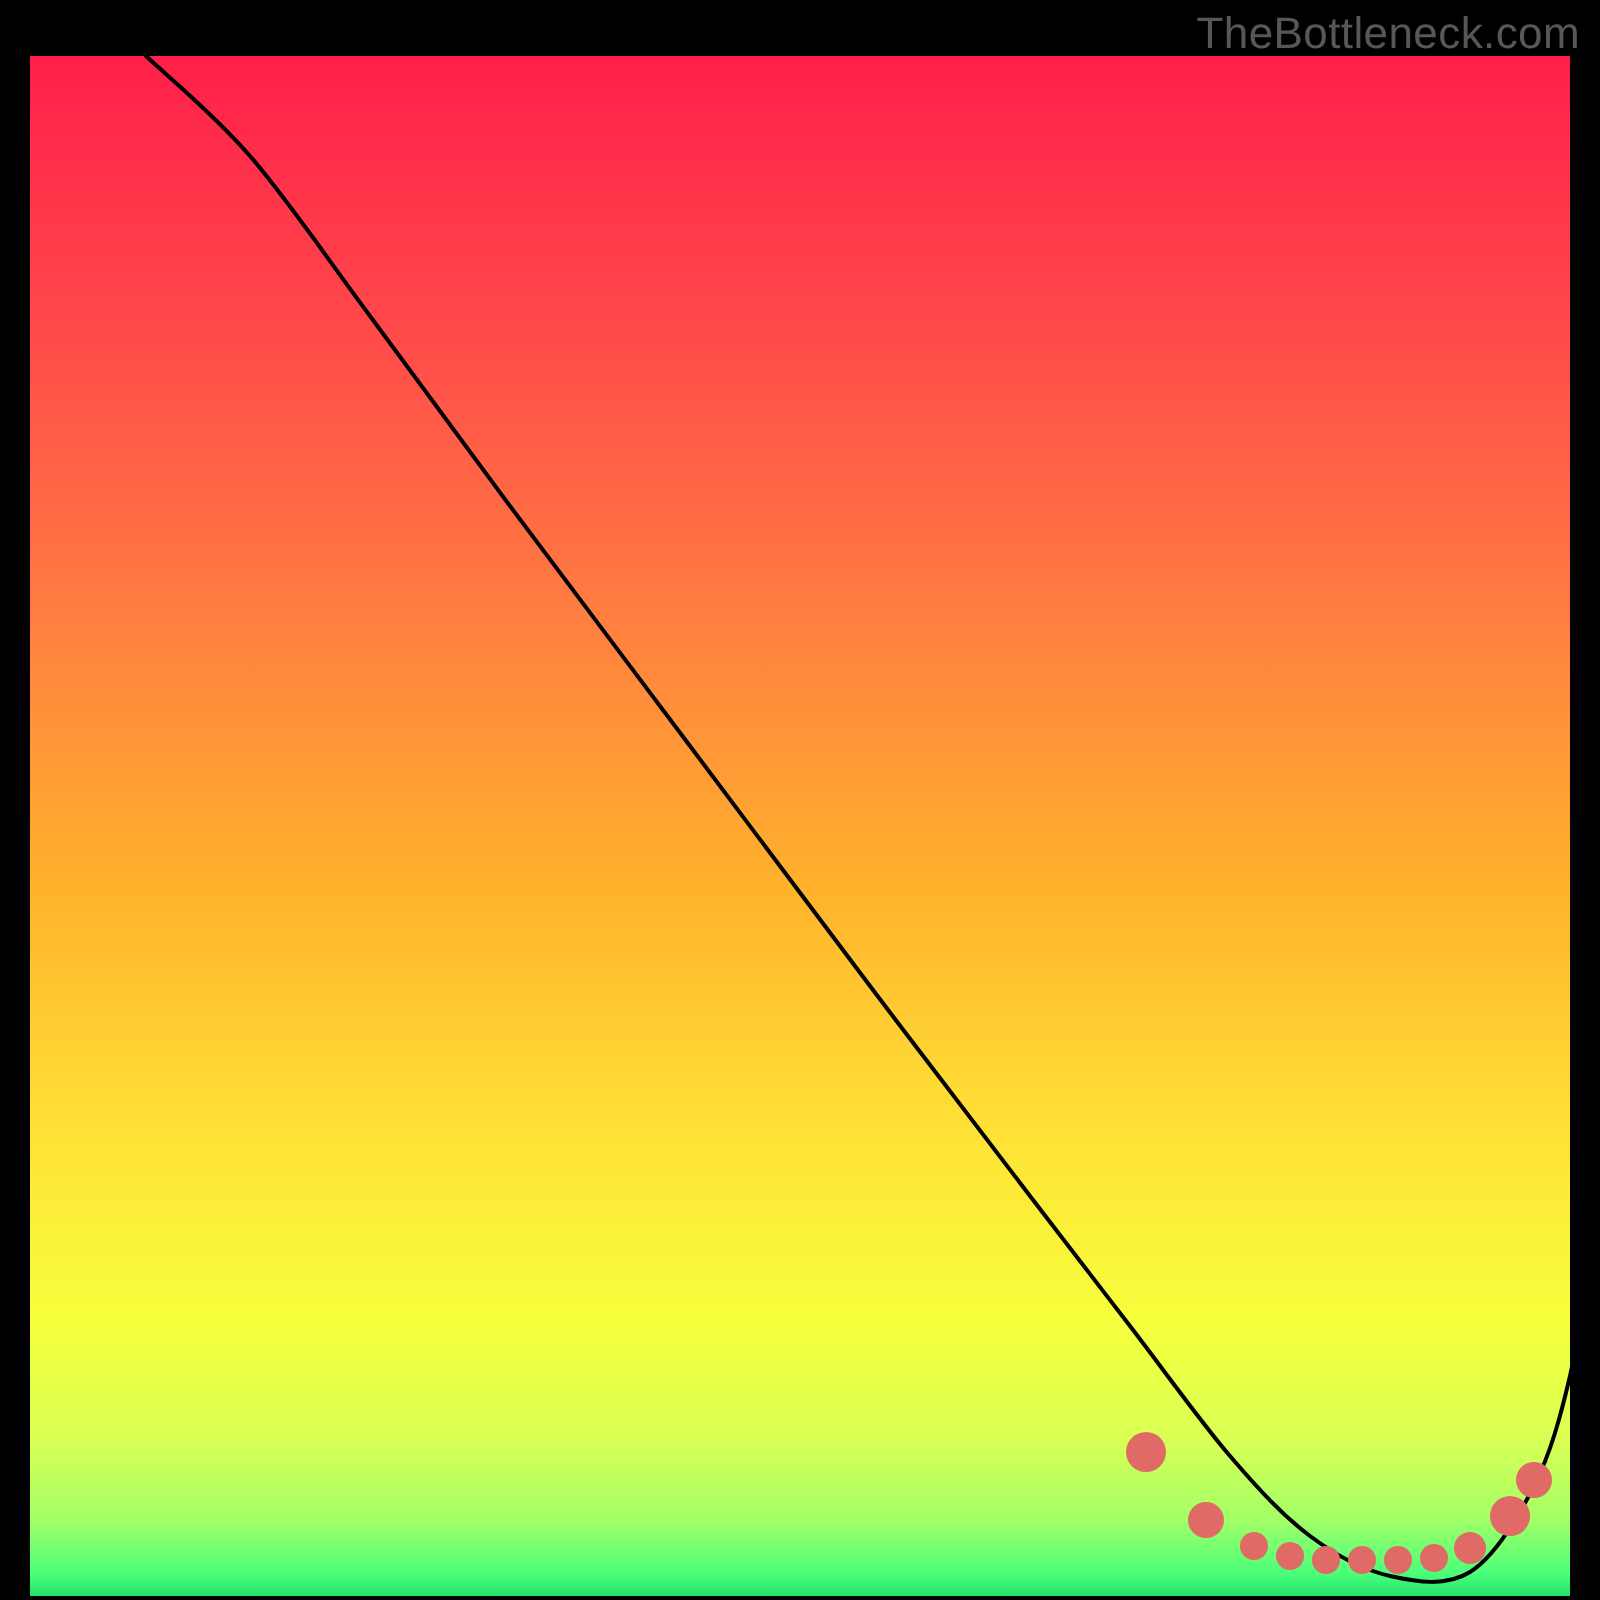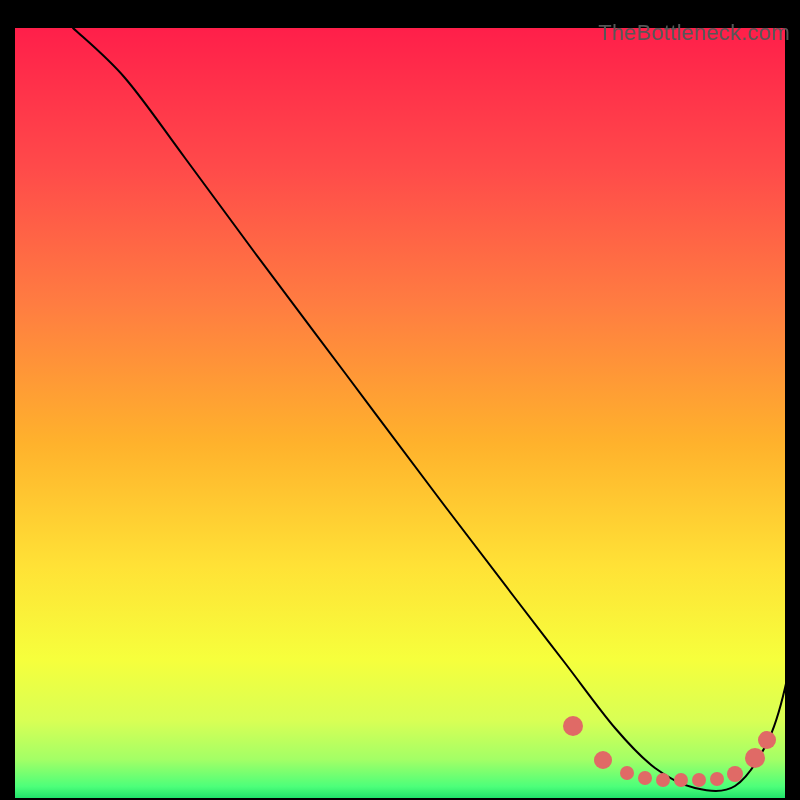--- a/index.html
+++ b/index.html
@@ -20,7 +20,7 @@
   }
   .watermark {
     position: absolute;
-    top: 20px;
+    top: 4px;
     right: 10px;
     font-family: Arial, Helvetica, sans-serif;
     font-size: 22px;

